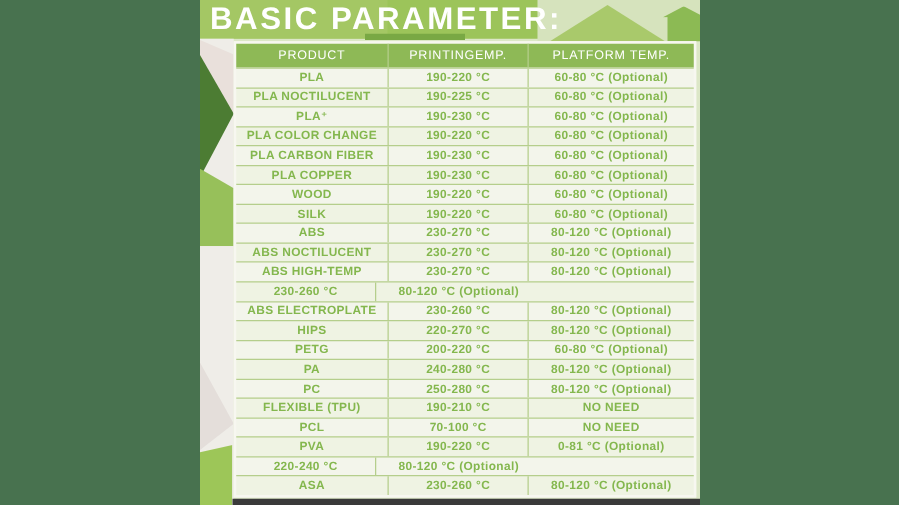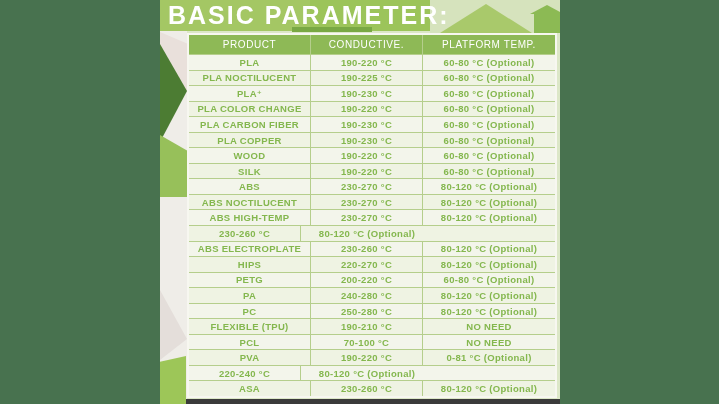--- a/index.html
+++ b/index.html
@@ -82,7 +82,7 @@
     <div class="ptable">
       <div class="thead">
         <div class="tcell c0">PRODUCT</div>
-        <div class="tcell c1">CONDUCTIVE.</div>
+        <div class="tcell c1">PRINTINGEMP.</div>
         <div class="tcell c2">PLATFORM TEMP.</div>
       </div>
       <div class="tbody">

